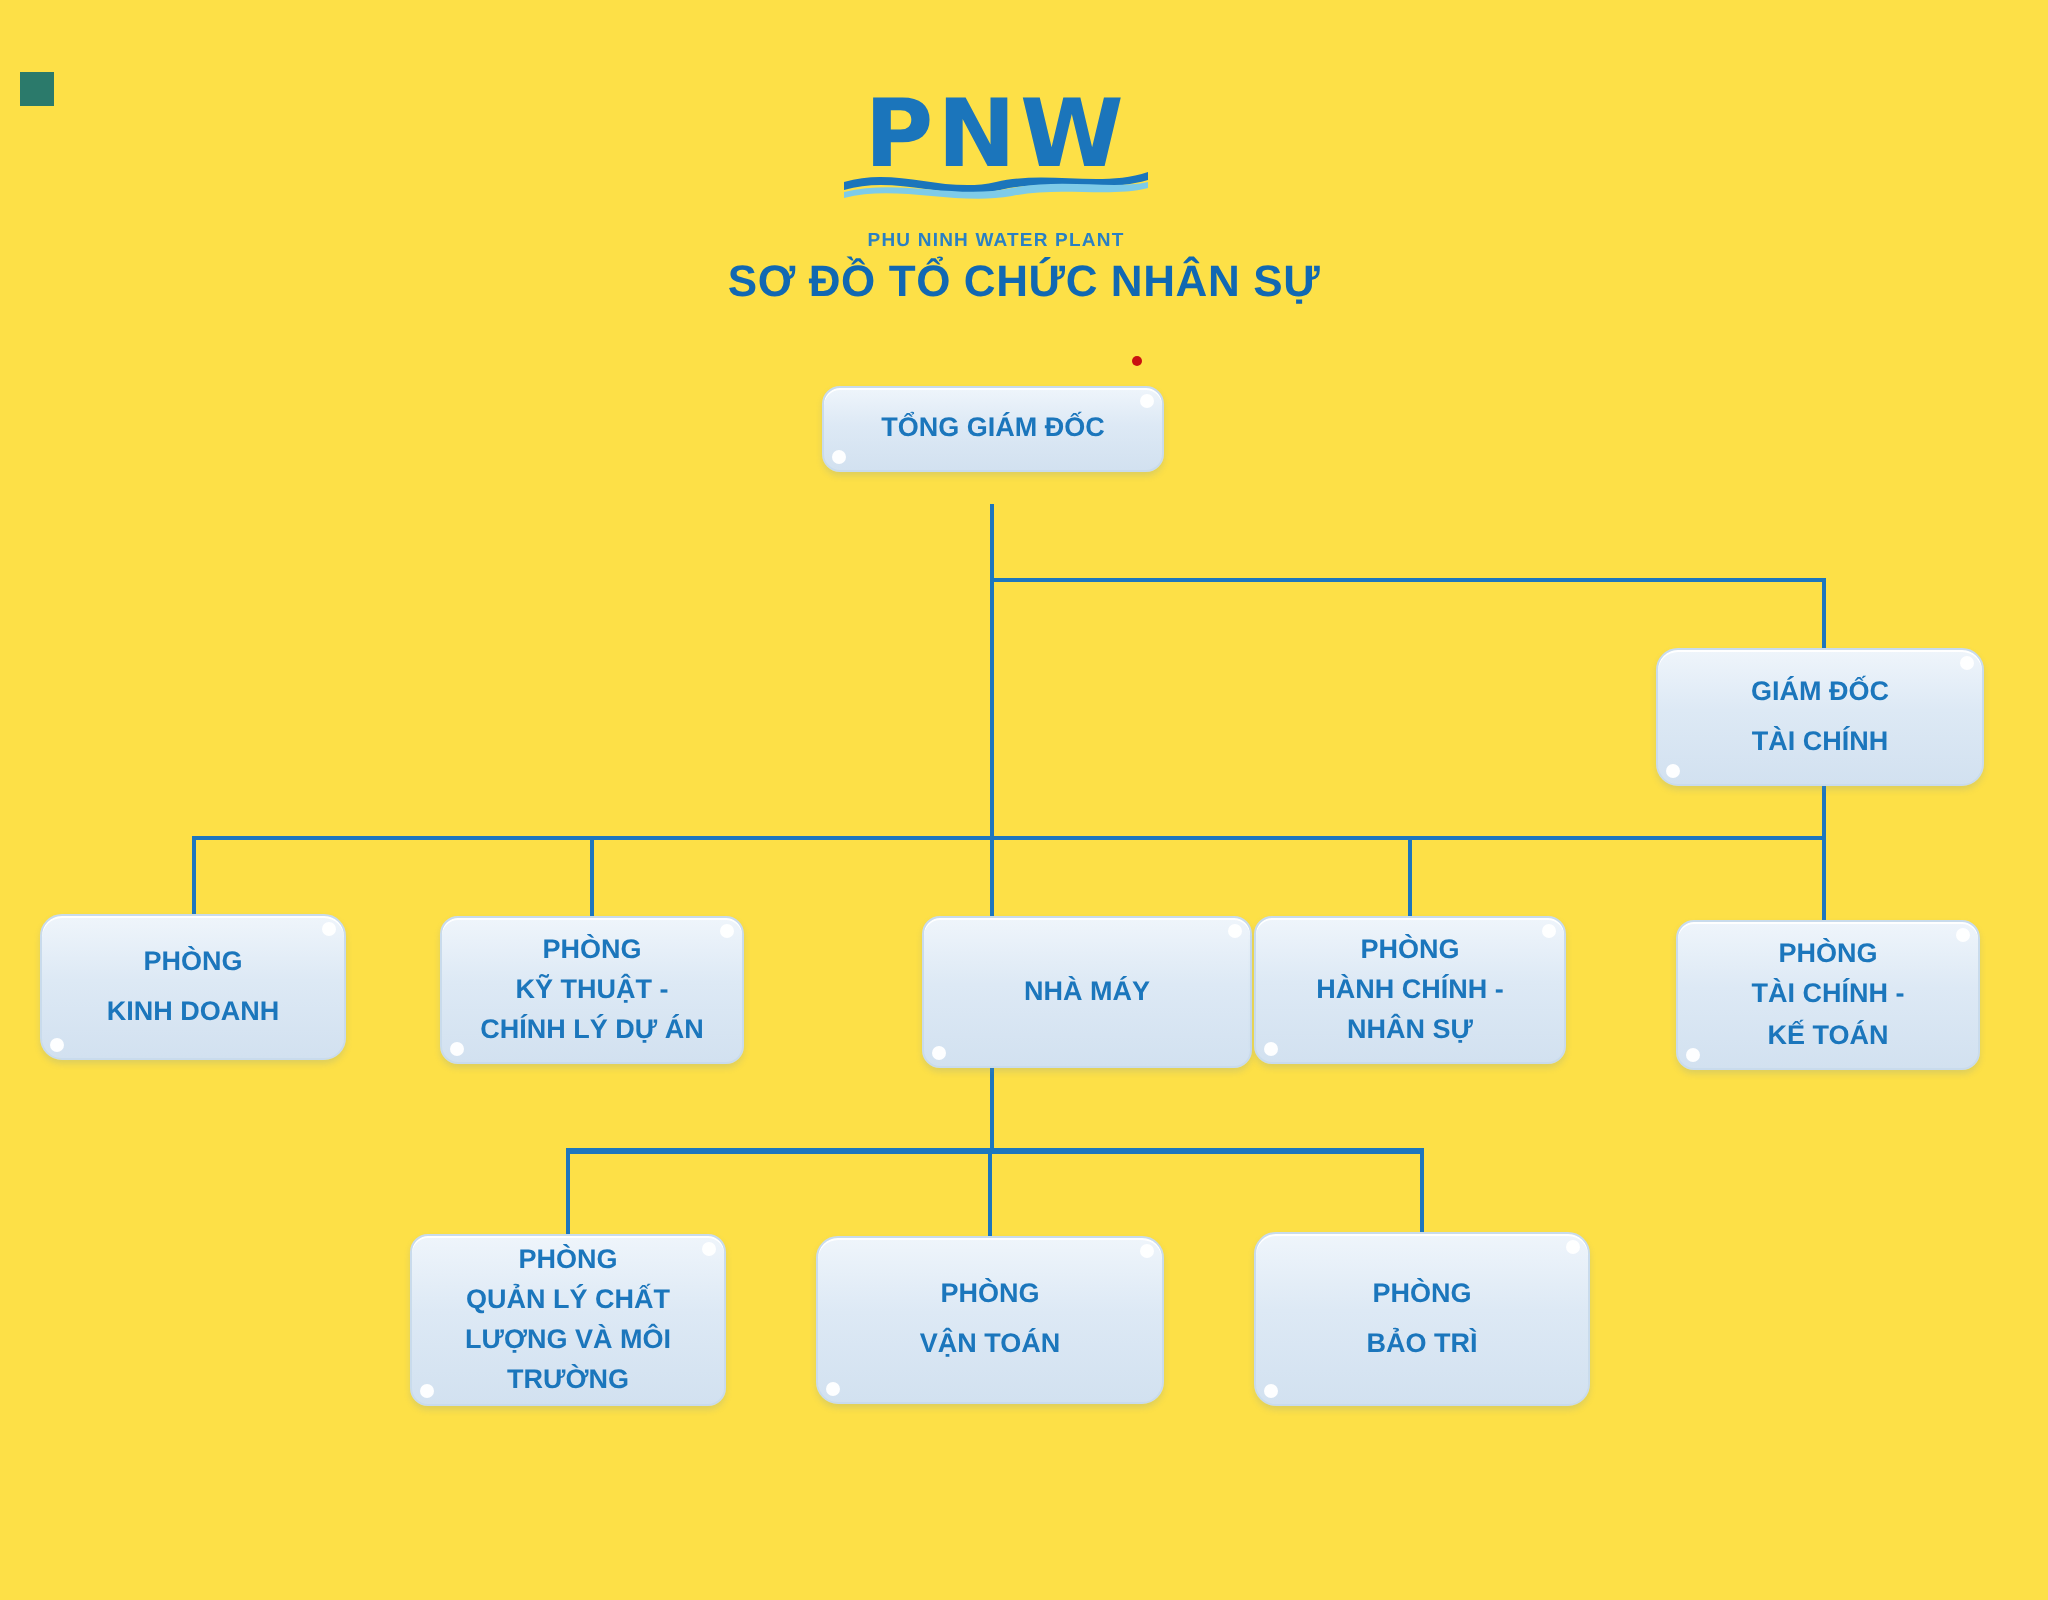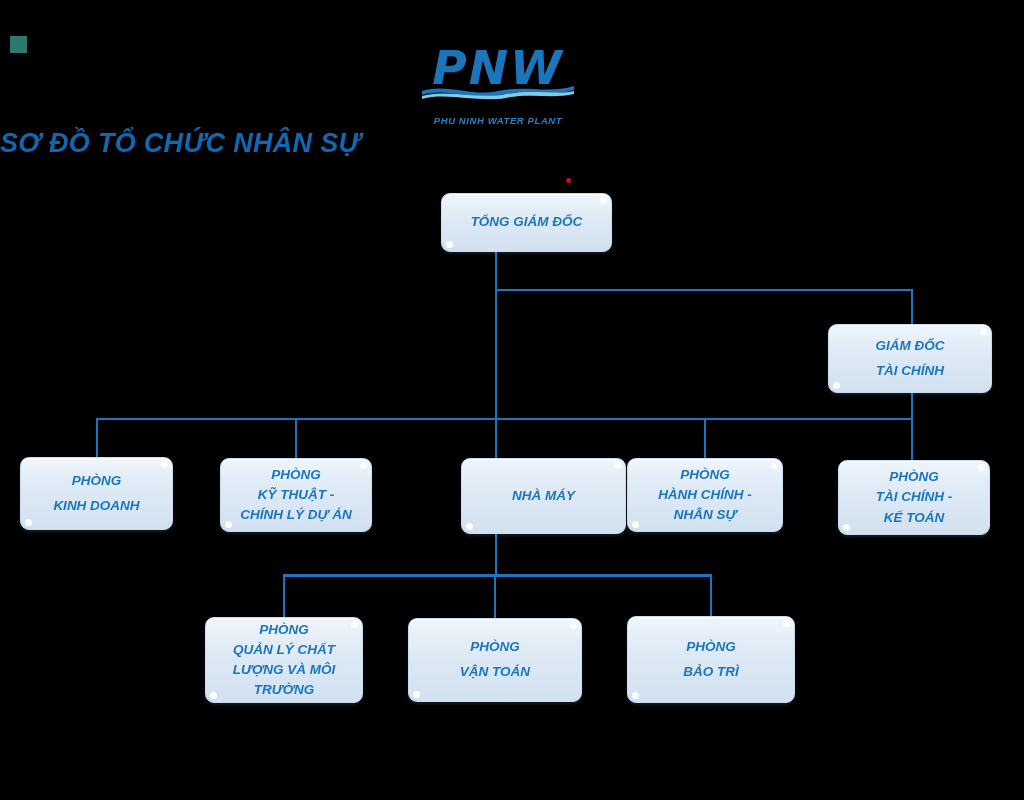--- a/index.html
+++ b/index.html
@@ -4,8 +4,8 @@
 <style>
   html,body{margin:0;padding:0;background:#ffffff;}
   #canvas{
-    position:relative;width:1024px;height:800px;background:#000000;
-    font-family:"Liberation Sans","DejaVu Sans",sans-serif;overflow:hidden;font-style:italic;
+    position:relative;width:1024px;height:800px;background:#fde047;
+    font-family:"Liberation Sans","DejaVu Sans",sans-serif;overflow:hidden;
   }
   
   .marker{position:absolute;left:10px;top:36px;width:17px;height:17px;background:#2b7a6b;}

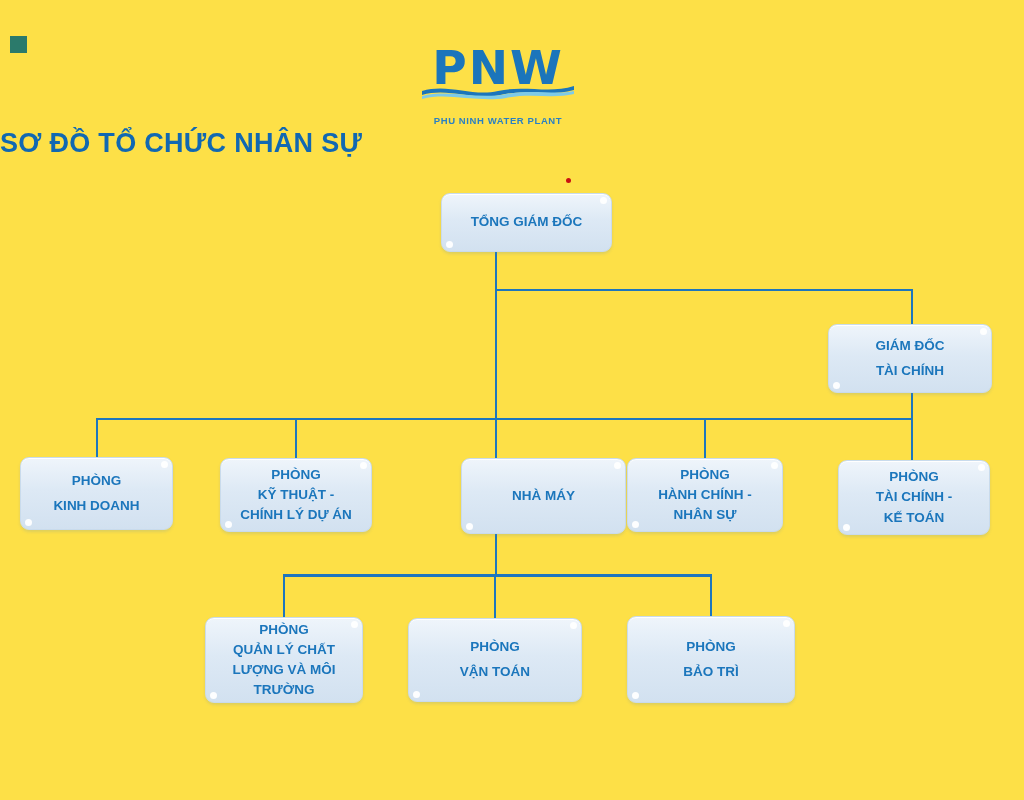--- a/index.html
+++ b/index.html
@@ -23,8 +23,8 @@
   }
   
   .page-title{
-    position:absolute;left:0;top:128px;width:1024px;text-align:left;
-    font-size:27px;font-weight:bold;letter-spacing:0.3px;color:#1168b2;
+    position:absolute;left:0;top:128px;width:1024px;text-align:center;
+    font-size:22px;font-weight:bold;letter-spacing:0.3px;color:#1168b2;
   }
   .red-dot{position:absolute;left:566px;top:178px;width:5px;height:5px;border-radius:50%;background:#c91111;}
   

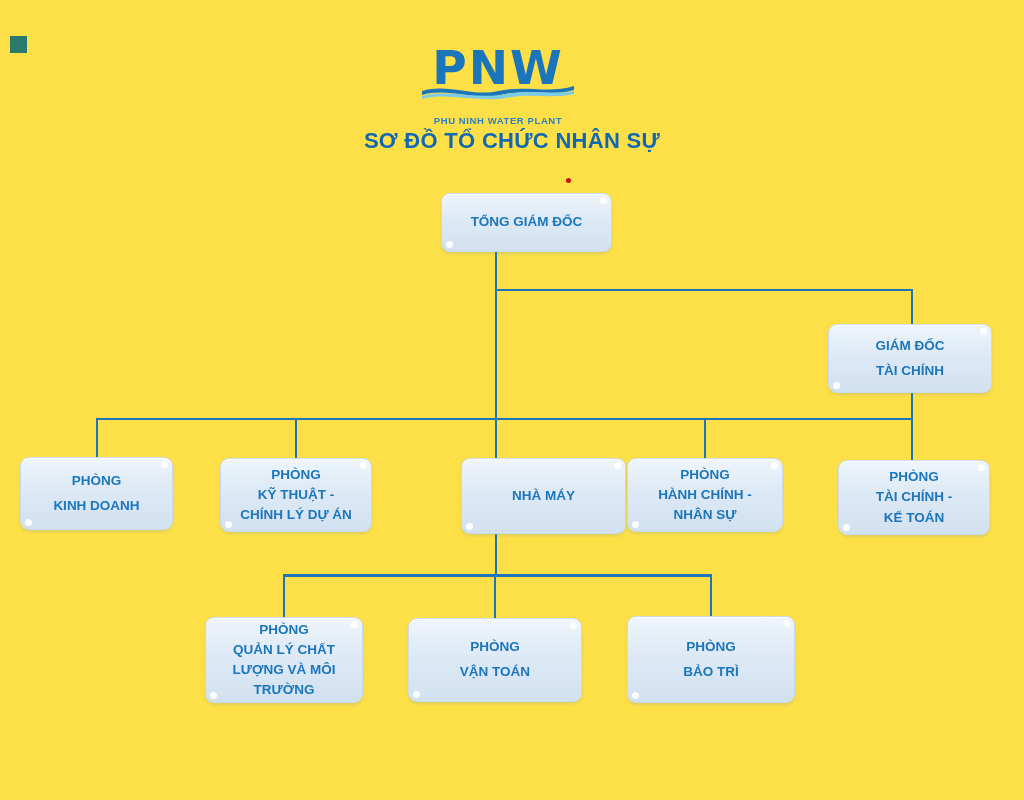--- a/index.html
+++ b/index.html
@@ -82,7 +82,7 @@
   <div class="line" style="left:494px;top:574px;width:2px;height:44px;"></div>
   <div class="line" style="left:710px;top:574px;width:2px;height:42px;"></div>
 
-  <div class="node" style="left:411px;top:193px;width:171px;height:59px;margin-left:30px;">
+  <div class="node" style="left:411px;top:193px;width:171px;height:43px;">
     <div>TỔNG GIÁM ĐỐC</div>
   </div>
 

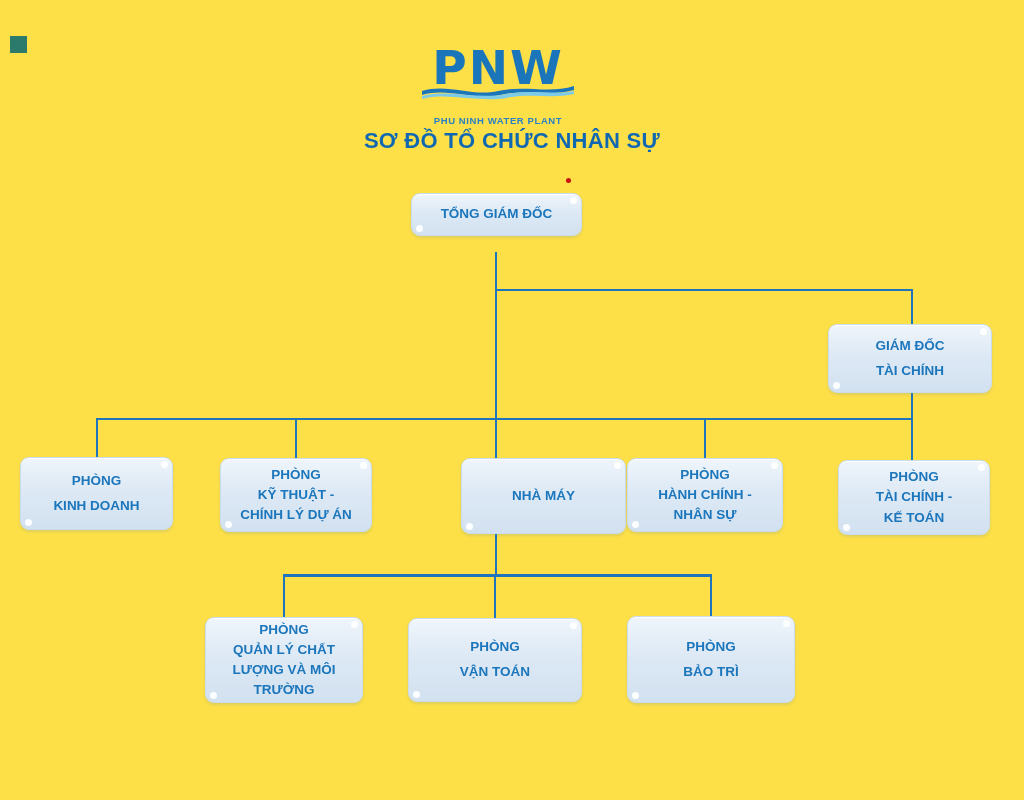--- a/index.html
+++ b/index.html
@@ -46,7 +46,7 @@
     content:"";position:absolute;bottom:3px;left:4px;width:7px;height:7px;
     border-radius:50%;background:#ffffff;opacity:0.95;
   }
-  .lh-tall{line-height:1.85;}
+  .lh-tall{line-height:1.85;border-radius:11px;}
 </style>
 </head>
 <body>

